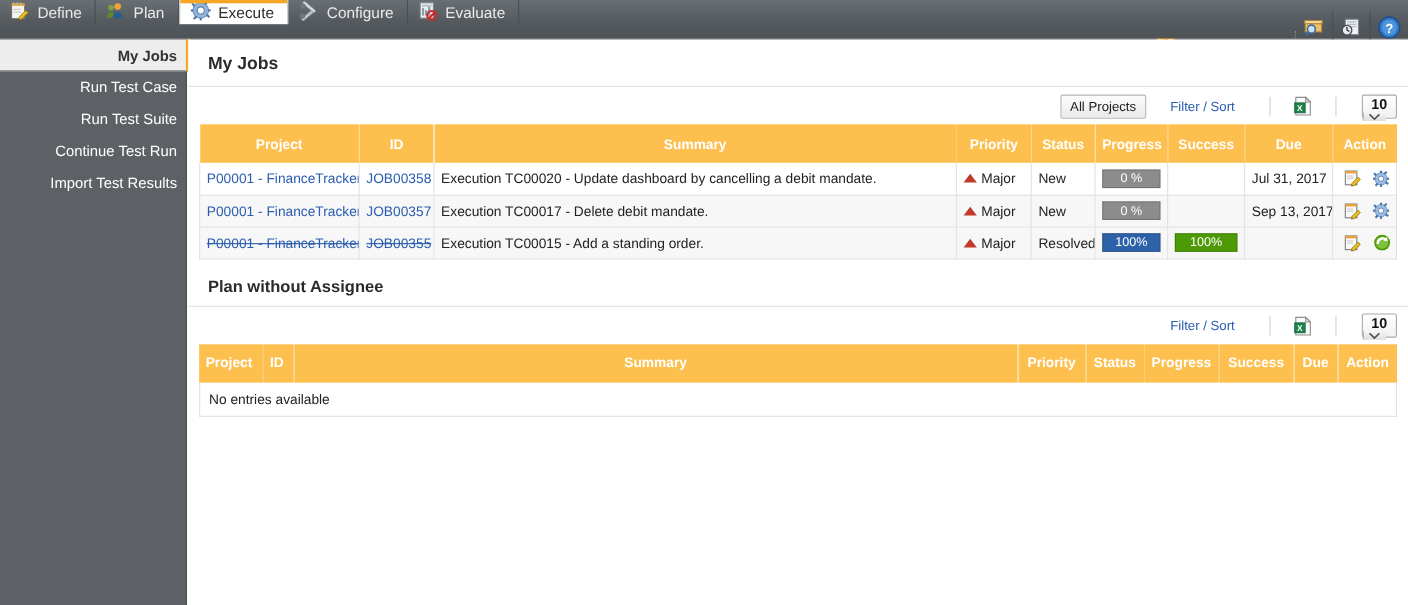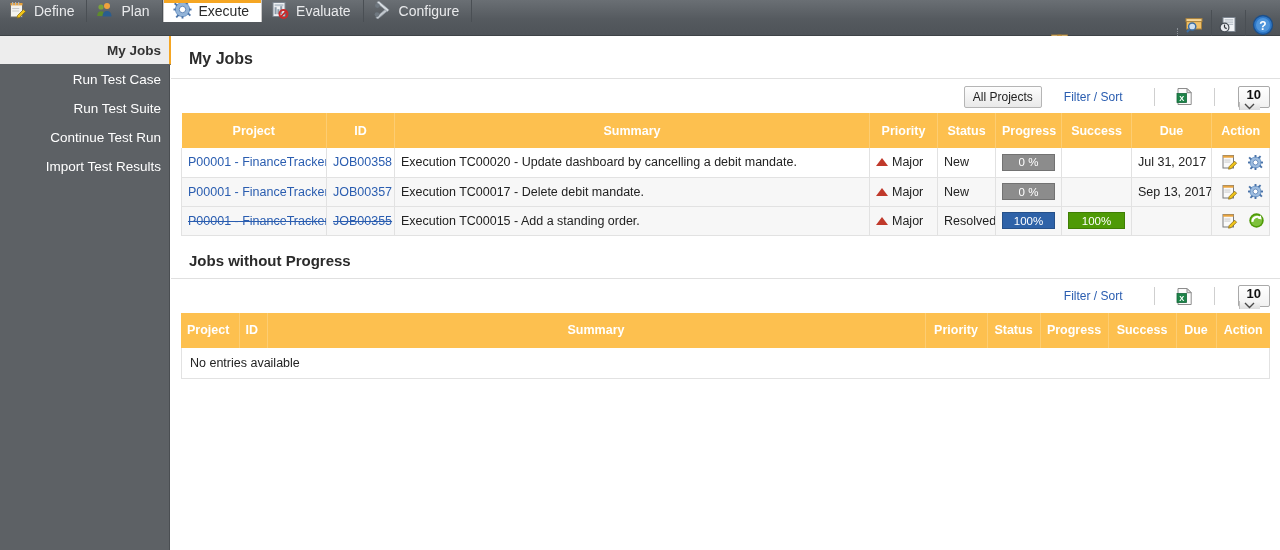--- a/index.html
+++ b/index.html
@@ -278,6 +278,18 @@
 
     <div class="nav-item">
       <span>
+        <svg width="19" height="18" viewBox="0 0 19 18">
+          <rect x="2" y="11.5" width="14" height="2.6" rx="1" transform="rotate(-40 9 12.8)" fill="#c2c8ce" stroke="#8a9199" stroke-width="0.7"></rect>
+          <rect x="3" y="4" width="14" height="2.6" rx="1" transform="rotate(40 10 5.3)" fill="#d8dde2" stroke="#8a9199" stroke-width="0.7"></rect>
+          <circle cx="4" cy="13.6" r="2.4" fill="#6f7880"></circle>
+          <circle cx="4.4" cy="4.6" r="2.4" fill="#6f7880"></circle>
+        </svg>
+      </span>
+      <span>Configure</span>
+    </div>
+
+    <div class="nav-item">
+      <span>
         <svg width="18" height="18" viewBox="0 0 18 18">
           <rect x="2" y="1.5" width="12" height="14" fill="#eef1f4" stroke="#7c8590" stroke-width="1"></rect>
           <rect x="3.6" y="3.2" width="8.8" height="2" fill="#b9c3cd"></rect>
@@ -289,18 +301,6 @@
         </svg>
       </span>
       <span>Evaluate</span>
-    </div>
-
-    <div class="nav-item">
-      <span>
-        <svg width="19" height="18" viewBox="0 0 19 18">
-          <rect x="2" y="11.5" width="14" height="2.6" rx="1" transform="rotate(-40 9 12.8)" fill="#c2c8ce" stroke="#8a9199" stroke-width="0.7"></rect>
-          <rect x="3" y="4" width="14" height="2.6" rx="1" transform="rotate(40 10 5.3)" fill="#d8dde2" stroke="#8a9199" stroke-width="0.7"></rect>
-          <circle cx="4" cy="13.6" r="2.4" fill="#6f7880"></circle>
-          <circle cx="4.4" cy="4.6" r="2.4" fill="#6f7880"></circle>
-        </svg>
-      </span>
-      <span>Configure</span>
     </div>
   </div>
 

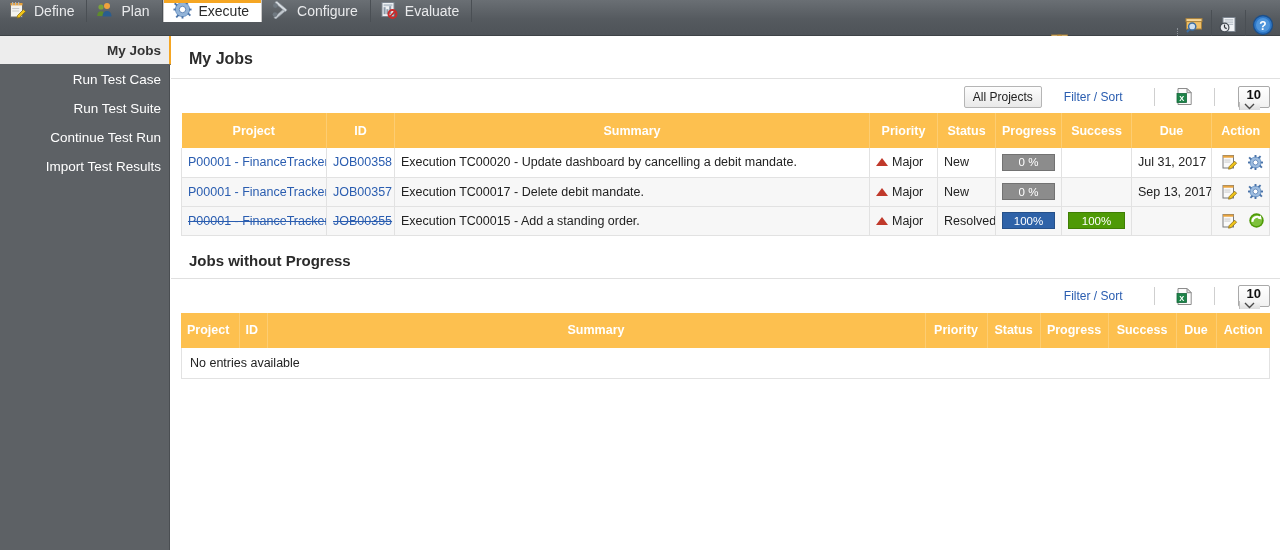--- a/index.html
+++ b/index.html
@@ -567,7 +567,7 @@
     </table>
   </div>
 
-  <div class="section-title">Jobs without Progress</div>
+  <div class="section-title">Plan without Assignee</div>
 
   <div class="toolbar">
     <a class="link-filter">Filter / Sort</a>

